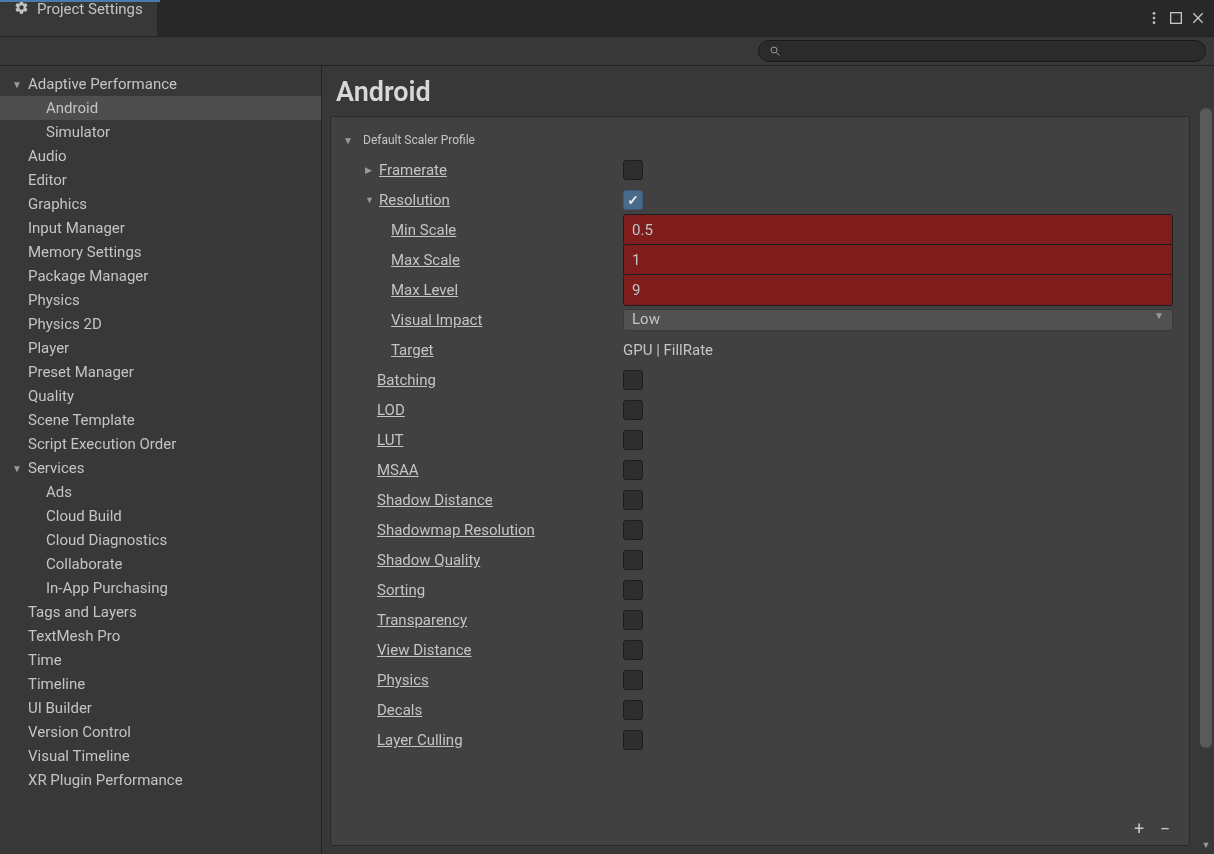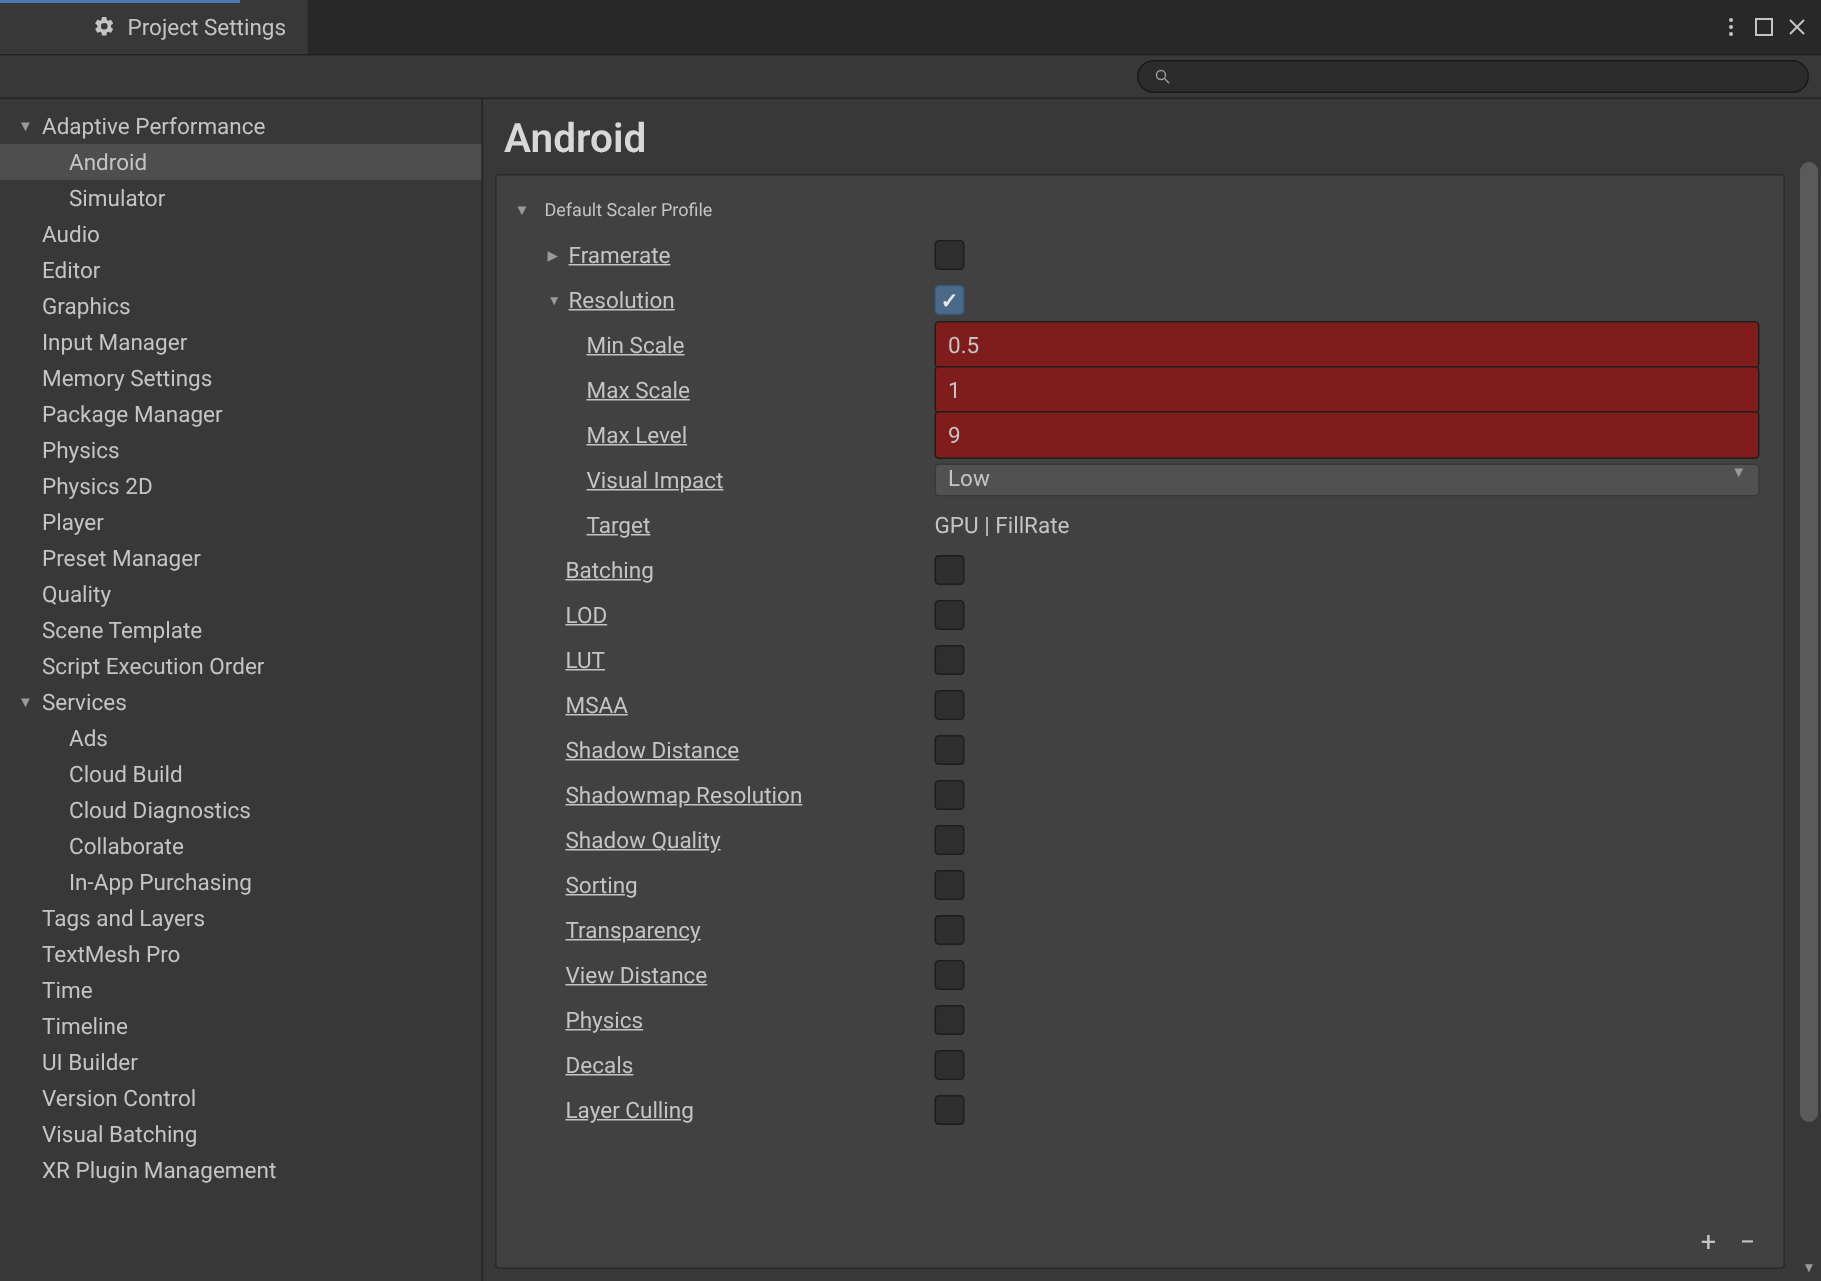--- a/index.html
+++ b/index.html
@@ -27,12 +27,11 @@
   }
   .tab {
     height:100%;
-    display:flex; align-items:center;
+    display:flex; align-items:flex-start;
     padding: 0 14px;
     background:#383838;
     border-bottom:1px solid #383838;
     gap:8px;
-    margin-left:48px;
   }
   .tab-rest { flex:1; background:#282828; height:100%; display:flex; align-items:center; justify-content:flex-end; padding-right:8px; gap:6px;}
   .gear-svg { width:15px; height:15px; fill:#c4c4c4; }

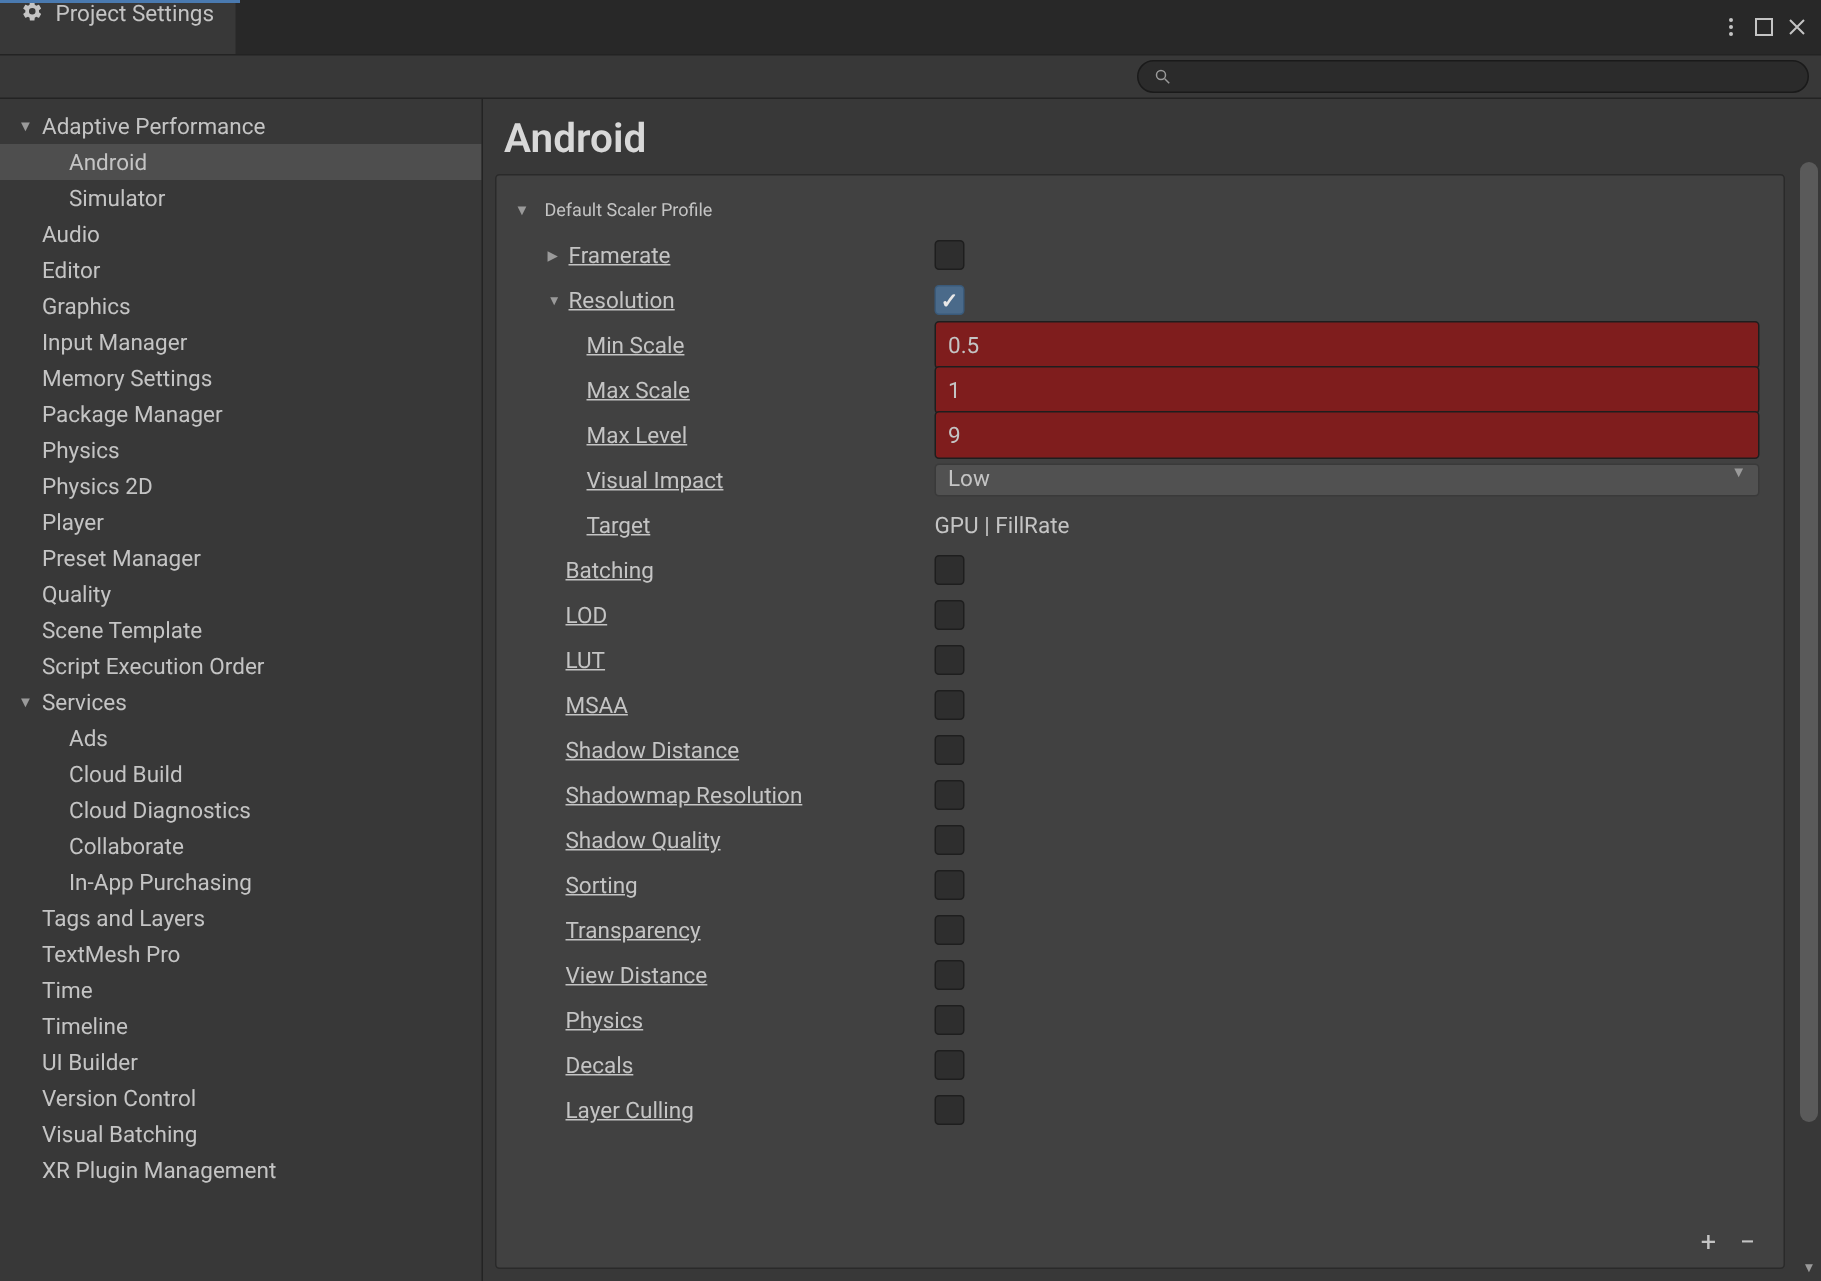--- a/index.html
+++ b/index.html
@@ -349,7 +349,7 @@
       </div>
       <div class="side-item">
         <span class="noarrow"></span>
-        <span>Visual Batching</span>
+        <span>Visual Timeline</span>
       </div>
       <div class="side-item">
         <span class="noarrow"></span>

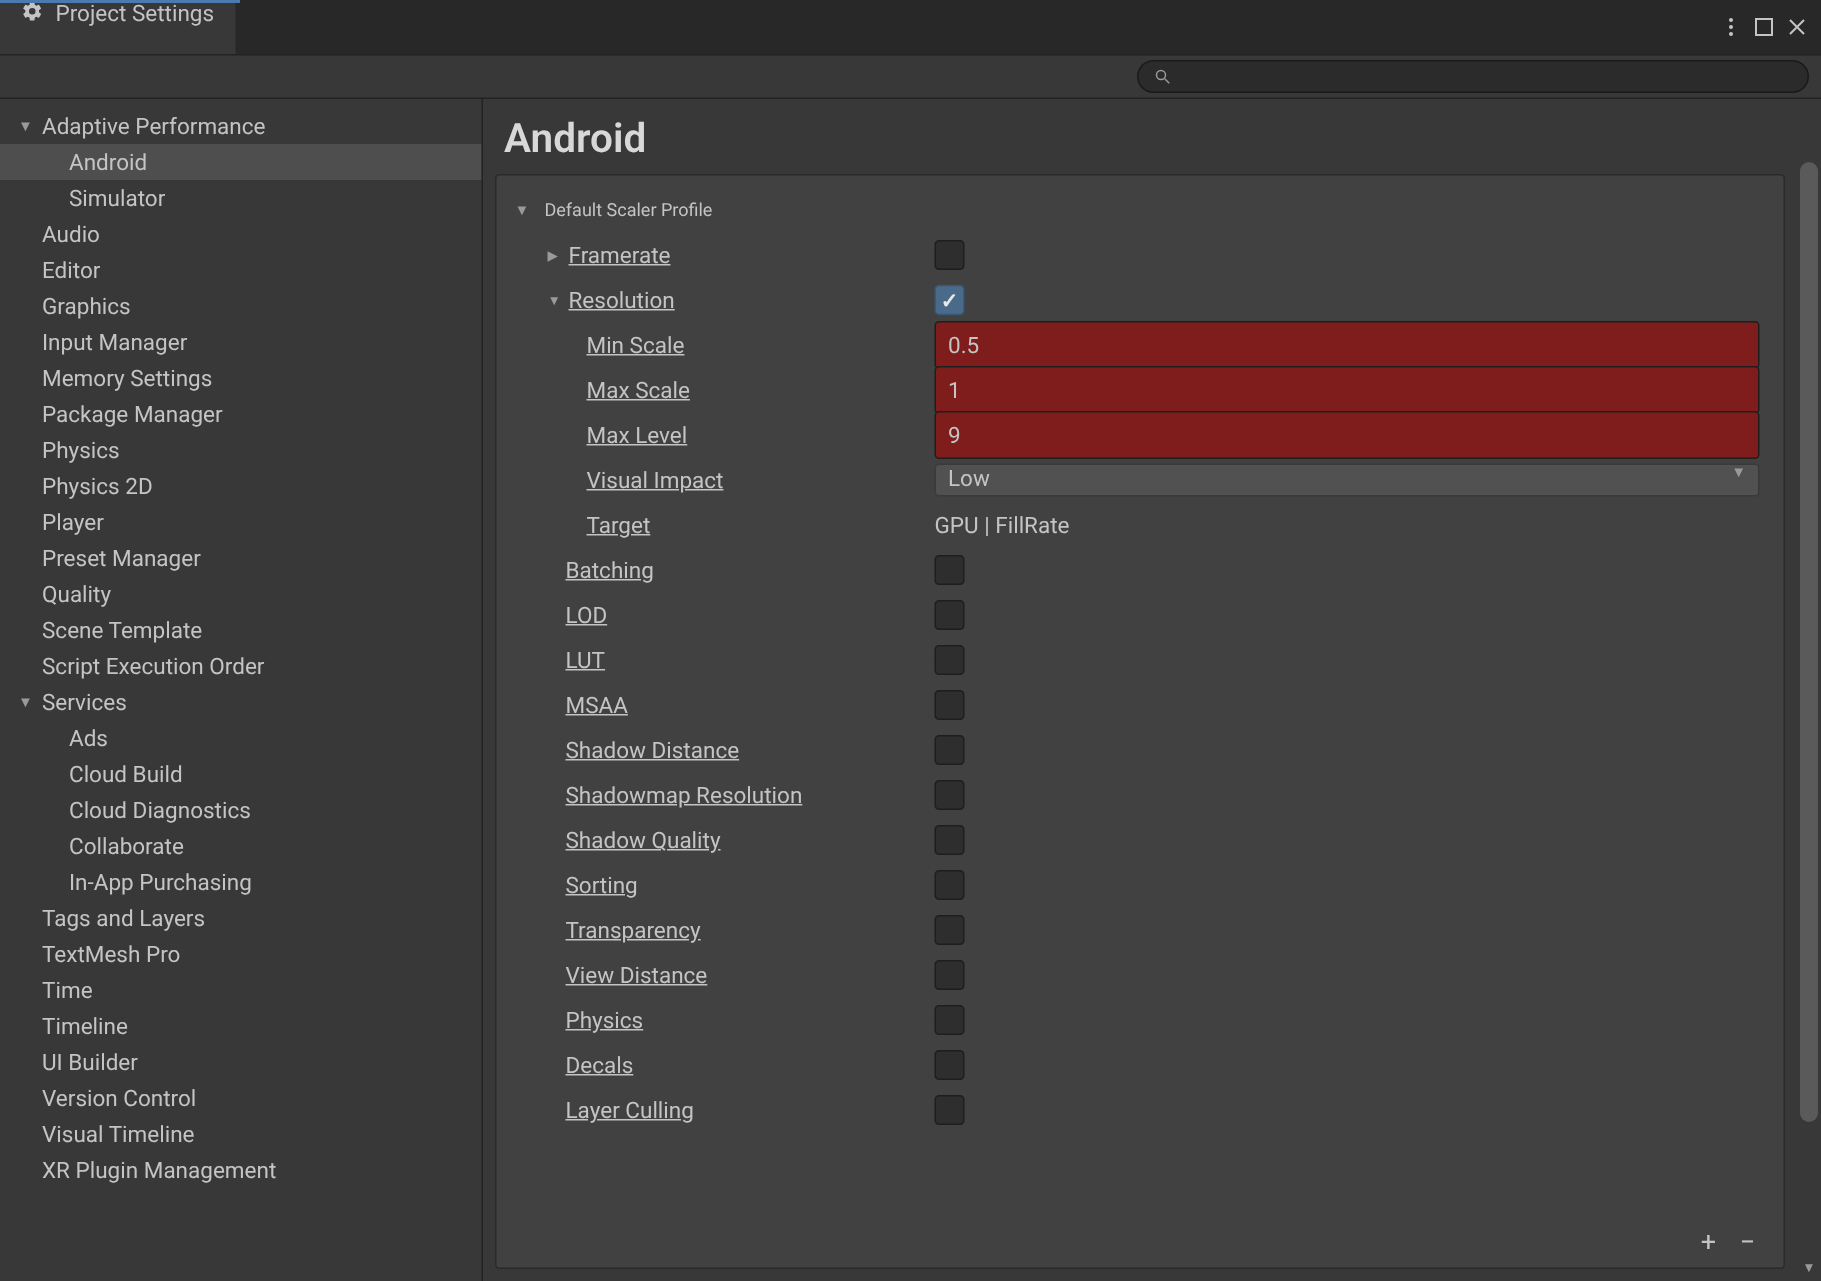--- a/index.html
+++ b/index.html
@@ -353,7 +353,7 @@
       </div>
       <div class="side-item">
         <span class="noarrow"></span>
-        <span>XR Plugin Management</span>
+        <span>XR Plugin Performance</span>
       </div>
     </div>
 

